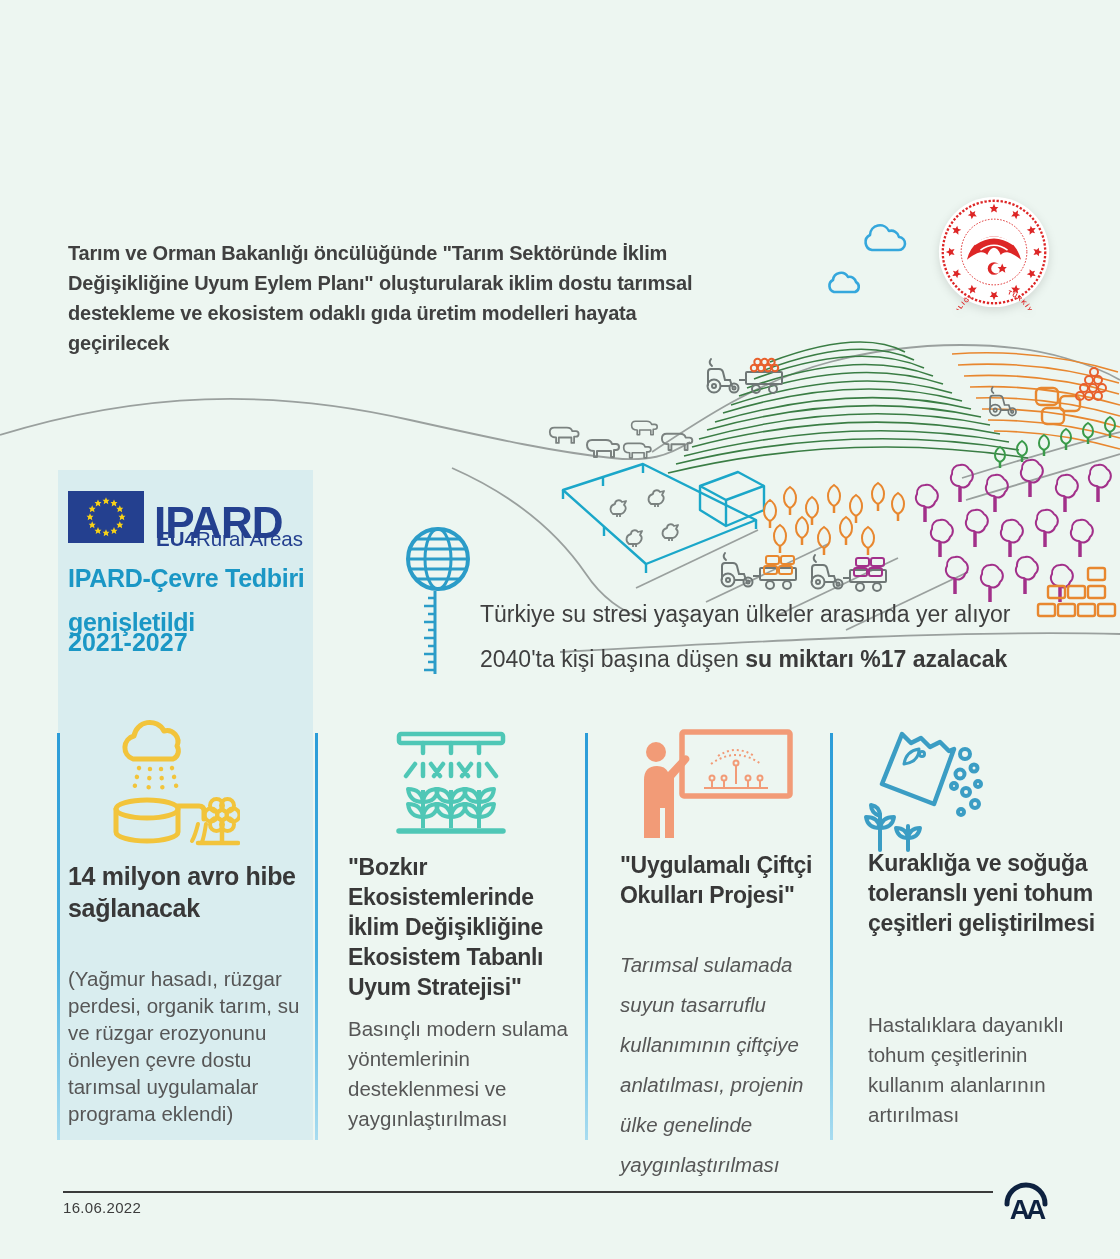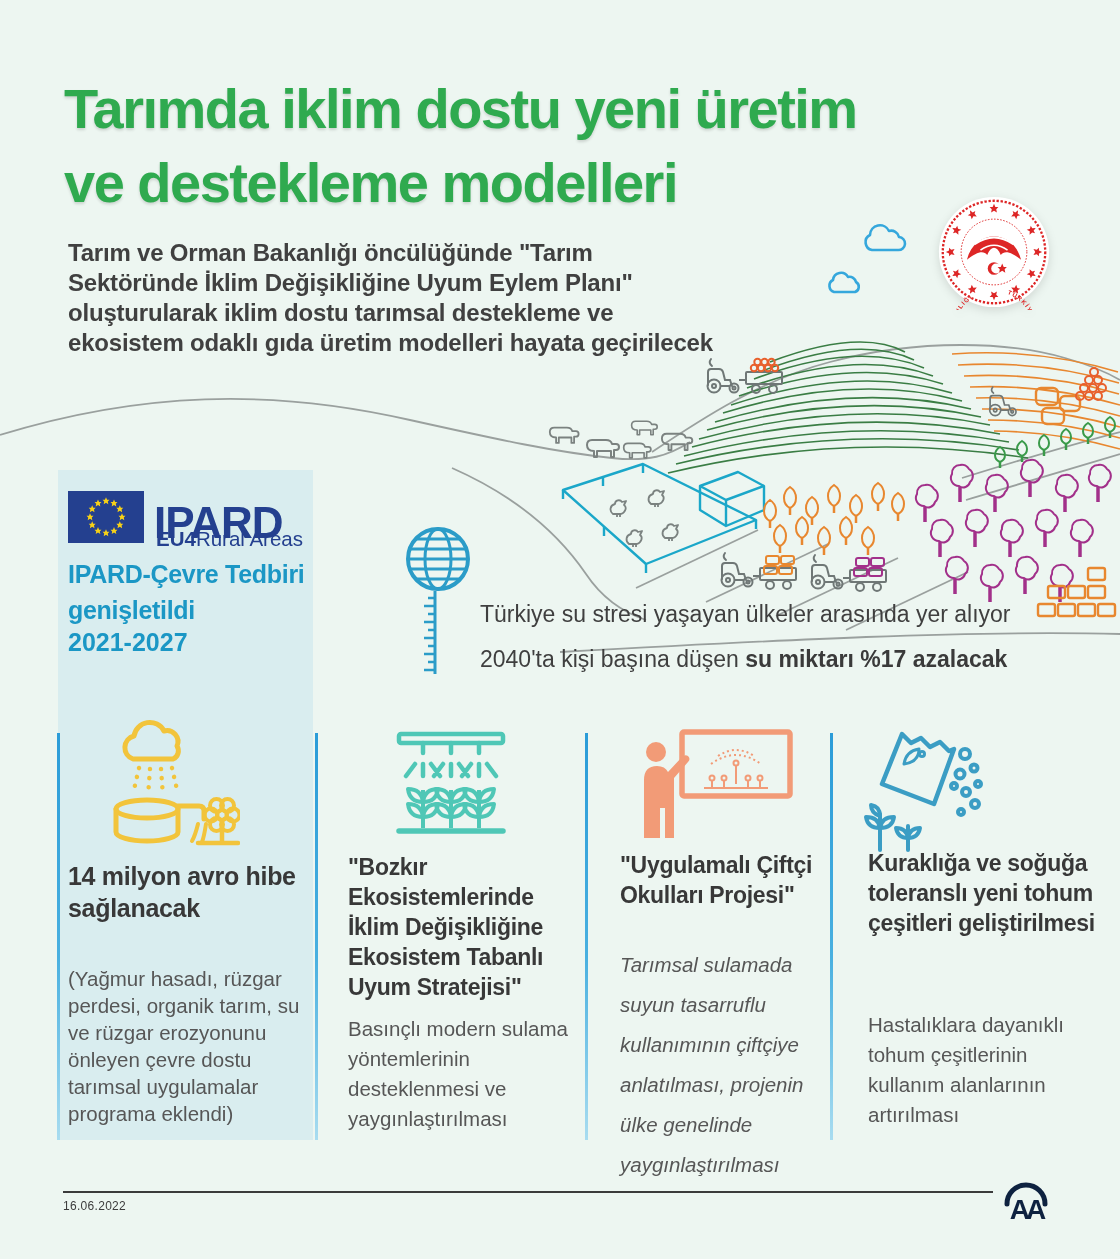--- a/index.html
+++ b/index.html
@@ -45,10 +45,6 @@
 
 <div id="page">
 
-  <div class="abs title">
-    <div>Tarımda iklim dostu yeni üretim</div>
-    <div>ve destekleme modelleri</div>
-  </div>
 
   <div class="abs subtitle">Tarım ve Orman Bakanlığı öncülüğünde "Tarım Sektöründe İklim Değişikliğine Uyum Eylem Planı" oluşturularak iklim dostu tarımsal destekleme ve ekosistem odaklı gıda üretim modelleri hayata geçirilecek</div>
 

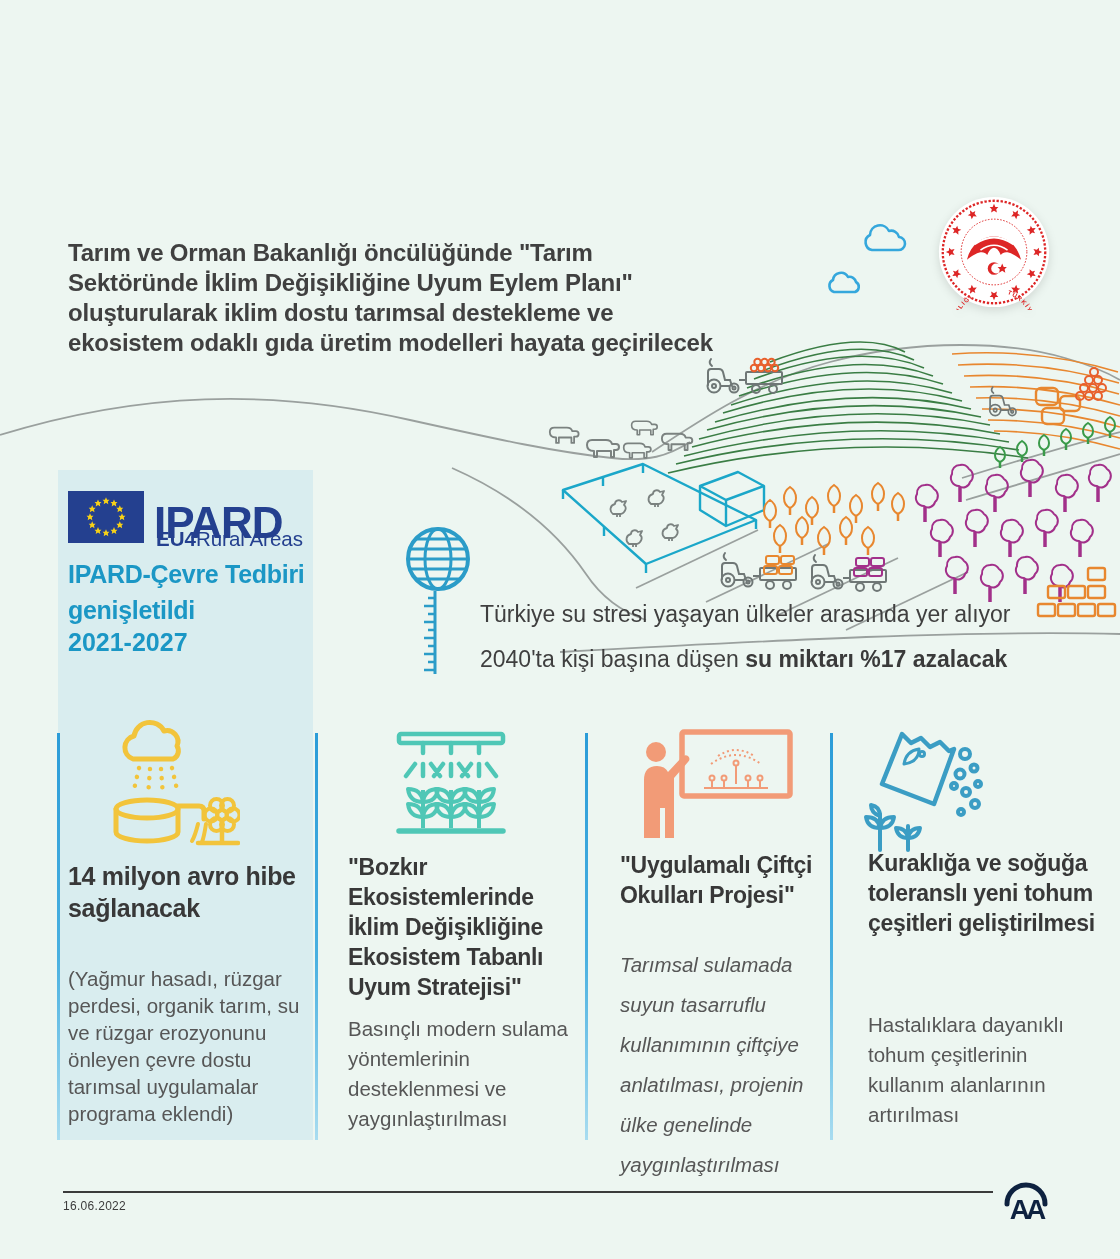--- a/index.html
+++ b/index.html
@@ -9,7 +9,7 @@
   
   .title{left:64px;top:72px;color:#2faa4f;font-size:56px;font-weight:800;line-height:74px;
          letter-spacing:-1.5px;text-shadow:0 2px 3px rgba(0,0,0,.14);}
-  .subtitle{left:68px;top:238px;width:648px;color:#404040;font-size:24px;font-weight:700;
+  .subtitle{left:68px;top:238px;width:648px;color:#404040;font-size:20px;font-weight:700;
             line-height:30px;letter-spacing:-0.2px;}
   
   .panel{left:58px;top:470px;width:255px;height:670px;background:#d9edef;}

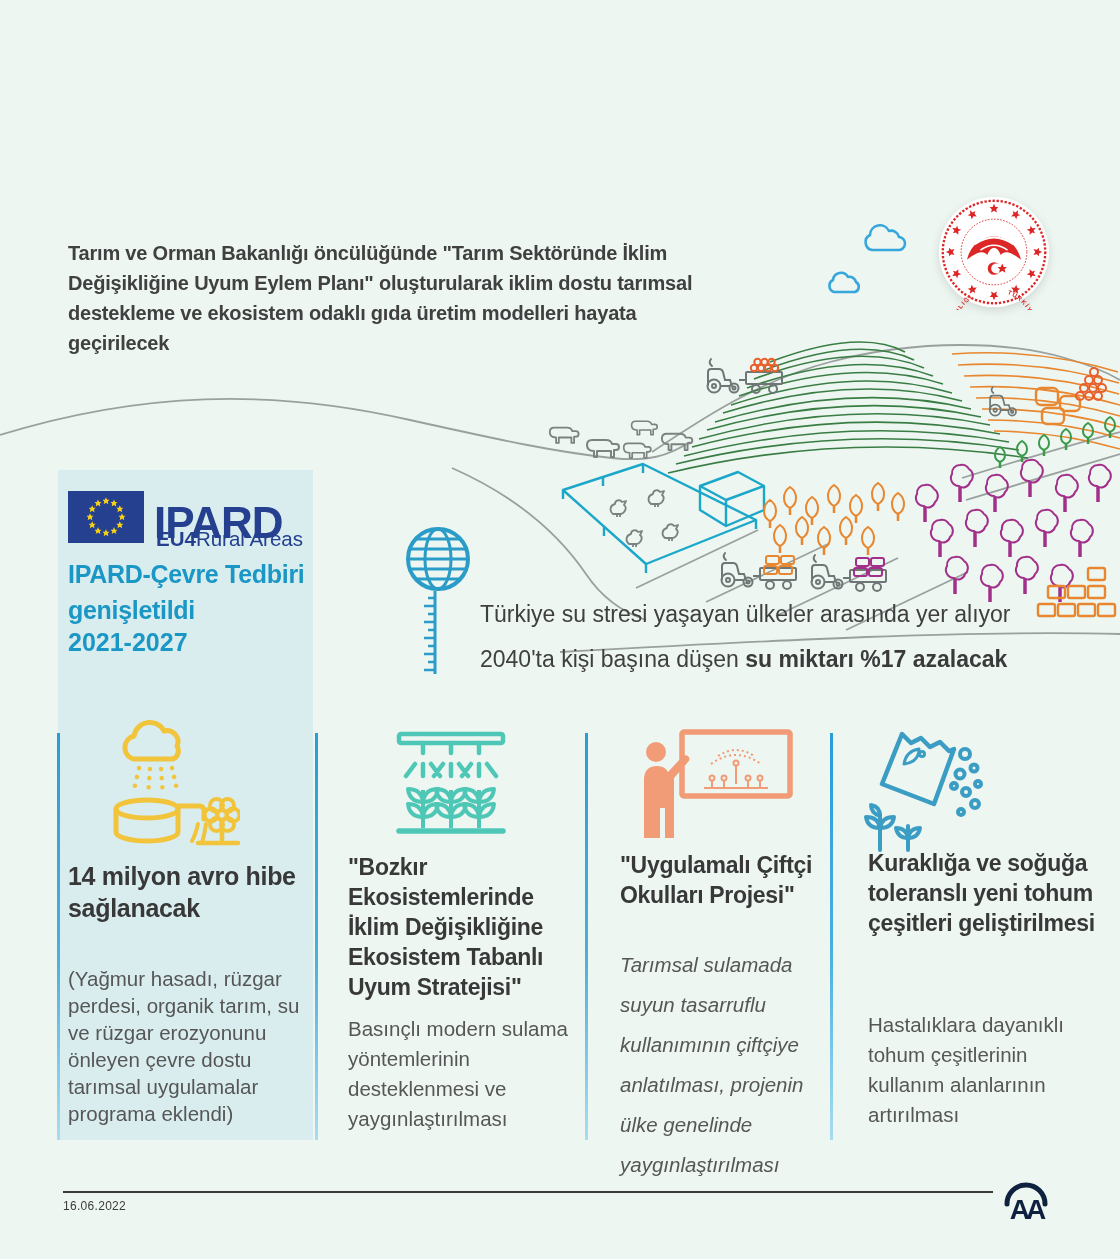--- a/index.html
+++ b/index.html
@@ -18,7 +18,7 @@
   .ipard-sub{left:156px;top:527px;color:#24408f;font-size:20.5px;}
   .ipard-sub b{font-weight:800;}
   .ipard-heading{left:68px;top:556px;width:238px;color:#1b97c5;font-size:25px;font-weight:800;
-                 line-height:36px;letter-spacing:-0.3px;}
+                 line-height:44px;letter-spacing:-0.3px;}
   .ipard-period{left:68px;top:628px;color:#1b97c5;font-size:25px;font-weight:600;}
   
   .water-text{left:480px;top:592px;color:#3f3f3f;font-size:23px;line-height:45px;}

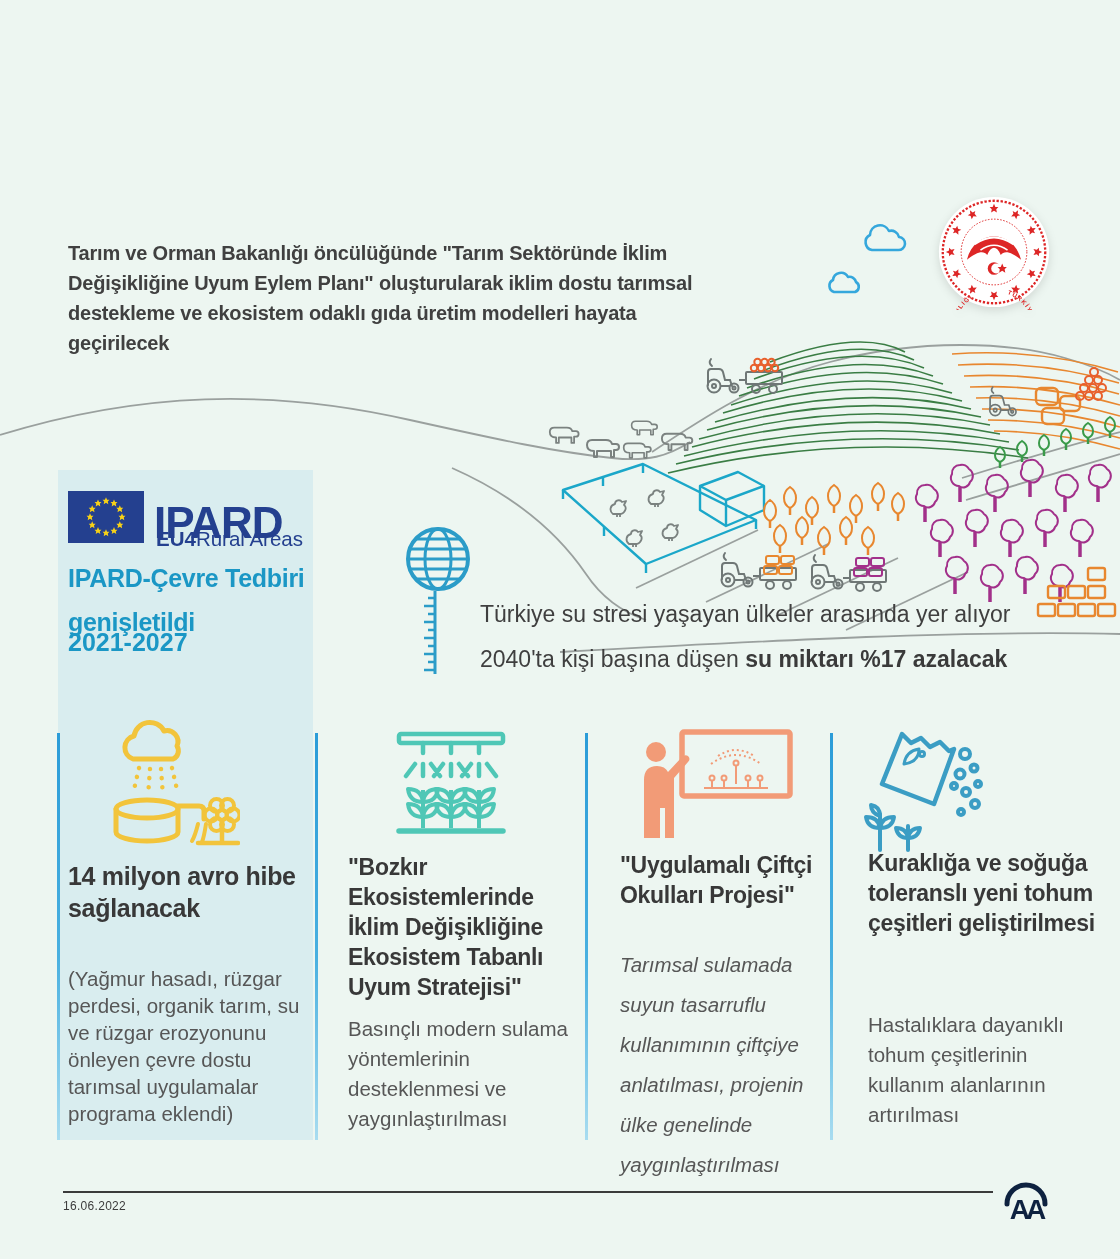--- a/index.html
+++ b/index.html
@@ -37,7 +37,7 @@
   .divider{width:3px;top:733px;height:407px;background:linear-gradient(180deg,#2b9cd8 0%,#49b0e0 55%,#a8dcf0 100%);}
   
   .footer-line{left:63px;top:1191px;width:930px;height:2px;background:#3b3b3b;}
-  .footer-date{left:63px;top:1199px;color:#3c3c3c;font-size:12px;letter-spacing:0.3px;}
+  .footer-date{left:63px;top:1199px;color:#3c3c3c;font-size:15px;letter-spacing:0.3px;}
   svg{display:block;}
 </style>
 </head>

